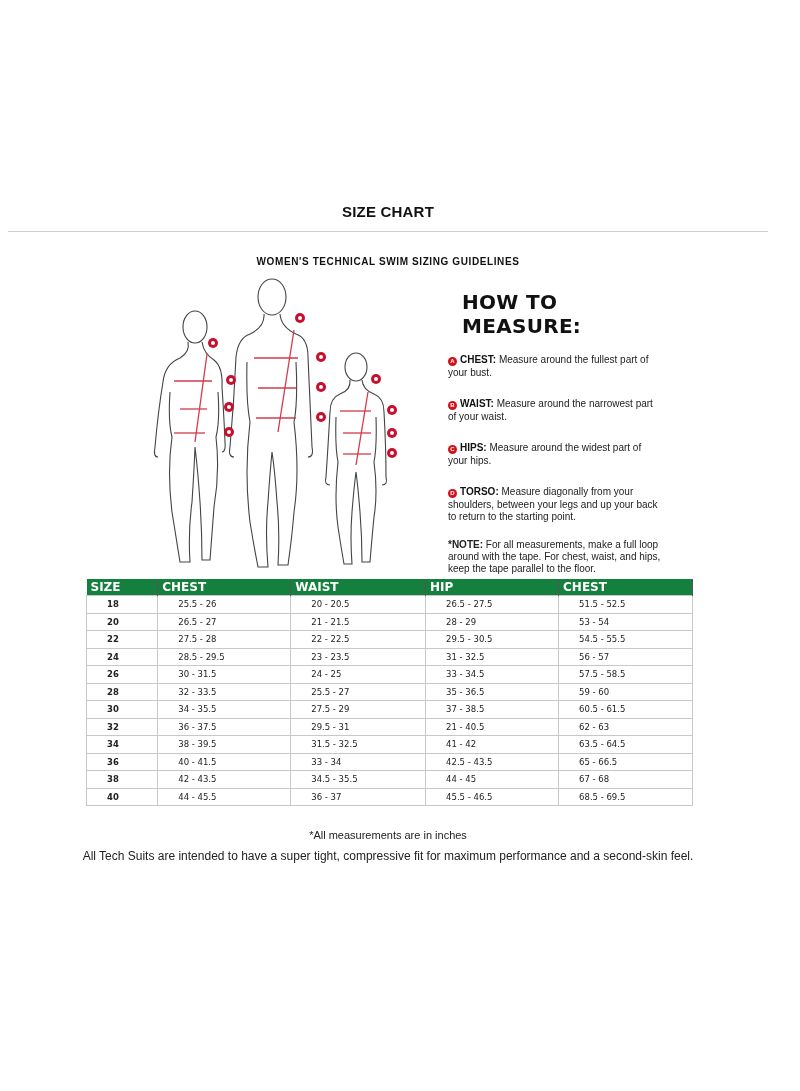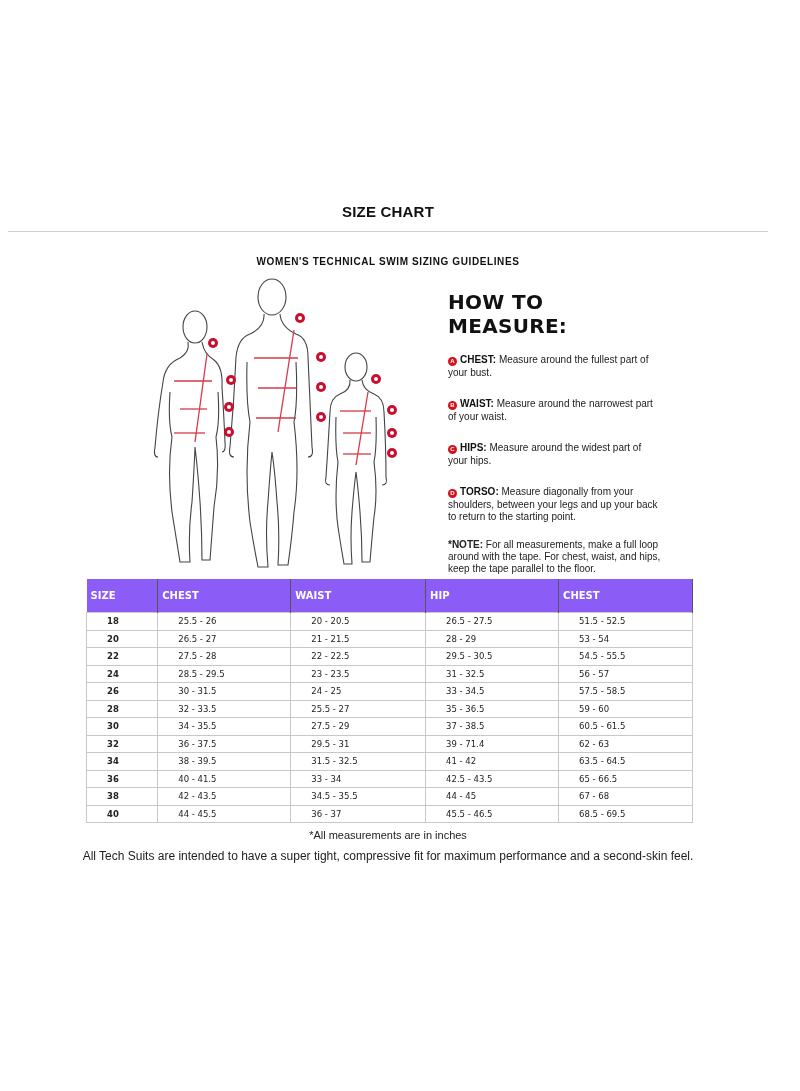--- a/index.html
+++ b/index.html
@@ -9,7 +9,7 @@
   .subtitle { position:absolute; top:256px; left:0; width:776px; text-align:center; font-size:10px; font-weight:bold; letter-spacing:0.6px; }
   .figures { position:absolute; top:272px; left:150px; width:275px; height:300px; }
   .measure { position:absolute; top:290px; left:448px; width:215px; }
-  .measure h2 { margin:0 0 16px 0; font-size:20px; font-weight:900; letter-spacing:0.3px; font-family:"DejaVu Sans", sans-serif; }
+  .measure h2 { margin:0 0 16px 14px; font-size:20px; font-weight:900; letter-spacing:0.3px; font-family:"DejaVu Sans", sans-serif; }
   .m-item { font-size:10px; line-height:12.5px; margin-bottom:19px; color:#222; }
   .m-item .badge { display:inline-block; width:9px; height:9px; border-radius:50%; background:#d0121b; color:#fff; font-size:6px; line-height:9px; text-align:center; font-weight:bold; vertical-align:0px; margin-right:3px; }
   .m-item b { font-weight:bold; color:#111;margin-top:36px; }

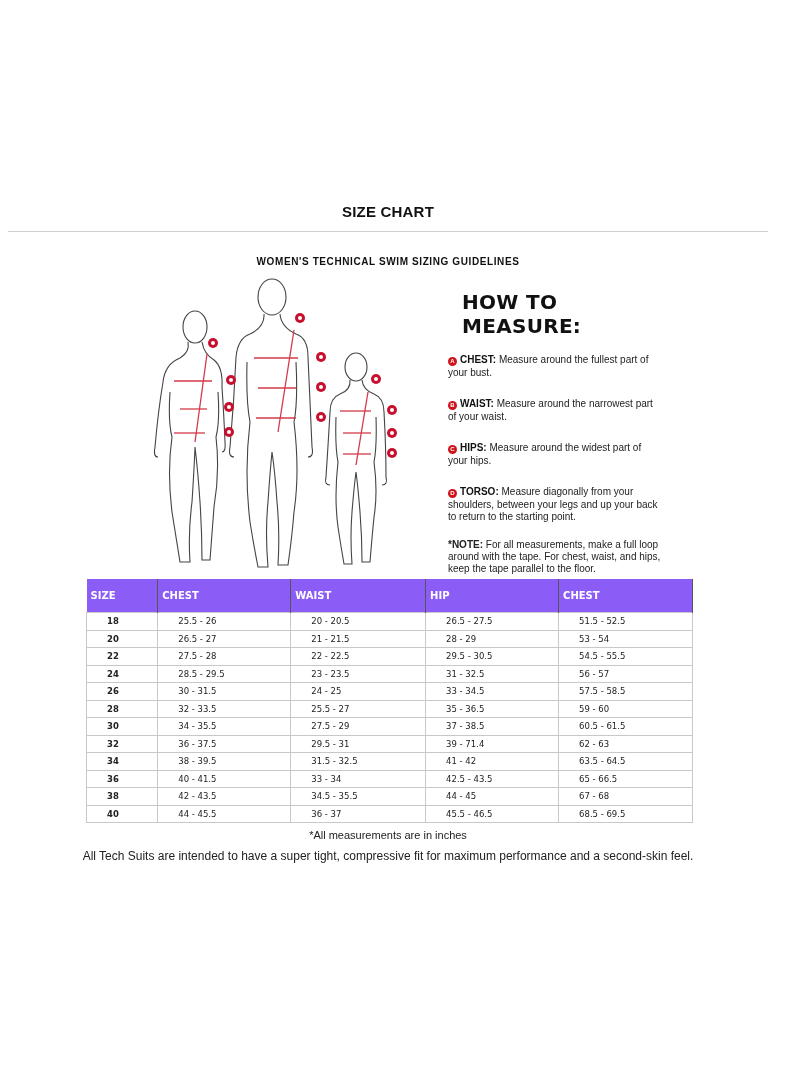--- a/index.html
+++ b/index.html
@@ -16,7 +16,7 @@
   .note { font-size:10px; line-height:12px; color:#222; margin-top:-4px; }
   .note b { font-weight:bold; }
   table.sizes { position:absolute; top:579px; left:86px; width:607px; border-collapse:collapse; font-size:8.5px; font-family:"DejaVu Sans", sans-serif; }
-  table.sizes th { background:#8b5cf6; color:#fff; text-align:left; font-weight:bold; padding:0 4px; height:33px; font-size:10px; border-right:1px solid #555; }
+  table.sizes th { background:#15803d; color:#fff; text-align:left; font-weight:bold; padding:0 4px; height:16px; font-size:12px; border-right:1px solid #555; }
   table.sizes td { height:16.5px; padding:0 20px; border:1px solid #c8c8c8; color:#222; }
   table.sizes td:first-child { font-weight:bold; }
   .col-size { width:64px; } .col-chest { width:129px; } .col-waist { width:131px; } .col-hip { width:129px; } .col-torso { width:130px; }

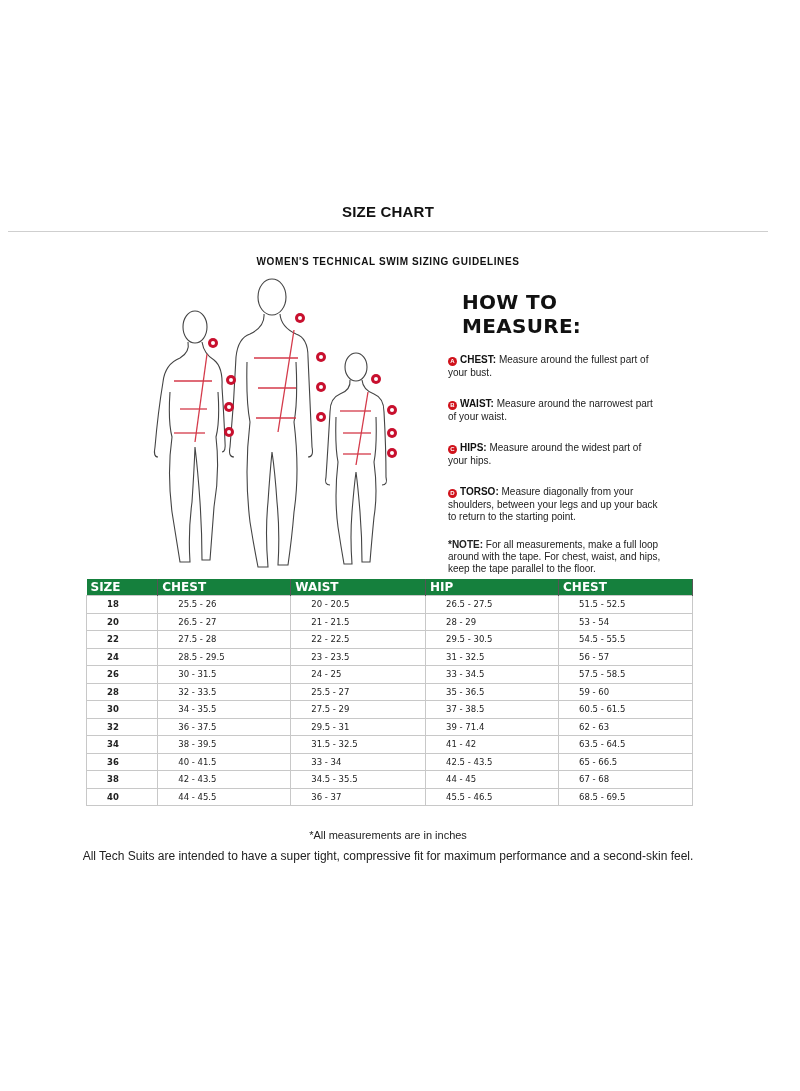--- a/index.html
+++ b/index.html
@@ -186,7 +186,7 @@
         <td>32</td>
         <td>36 - 37.5</td>
         <td>29.5 - 31</td>
-        <td>39 - 71.4</td>
+        <td>21 - 40.5</td>
         <td>62 - 63</td>
       </tr>
     <tr>

